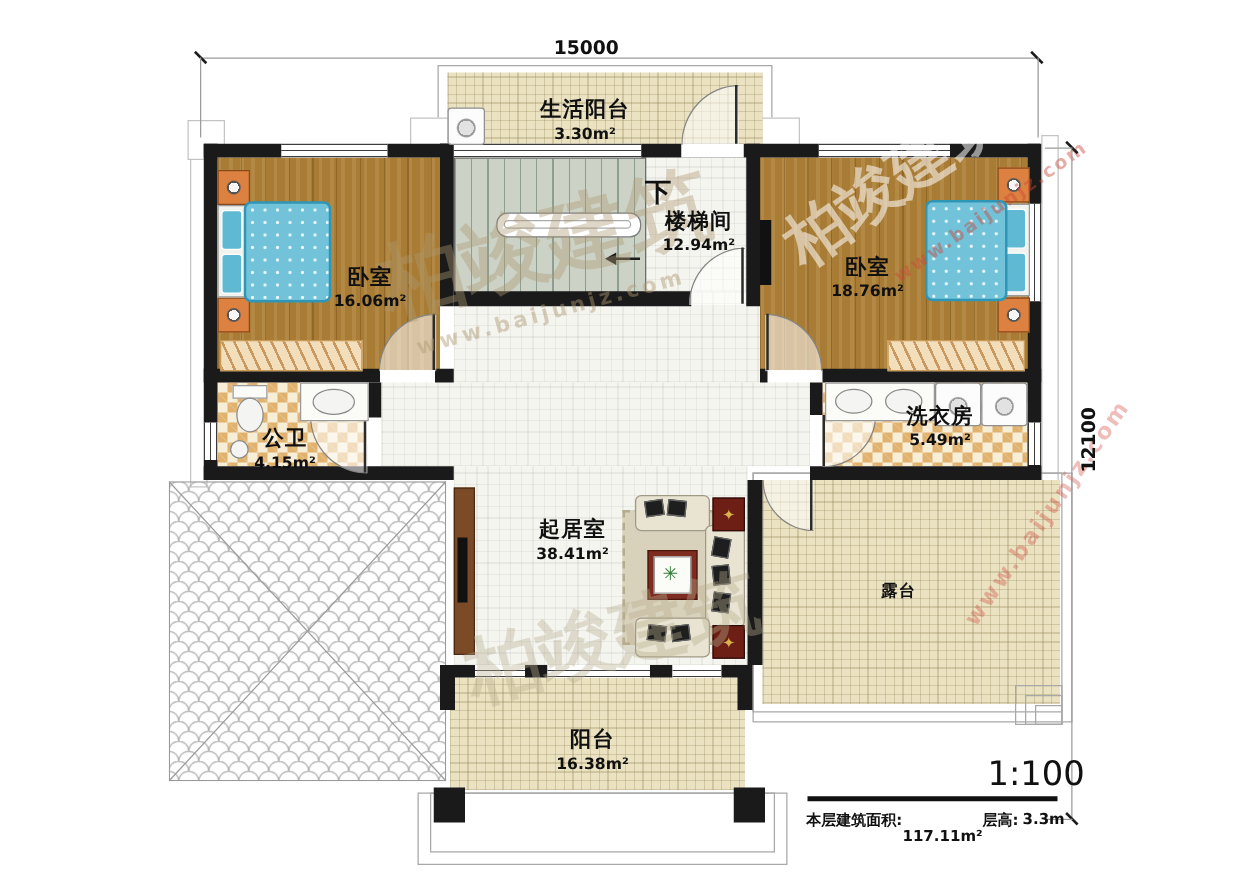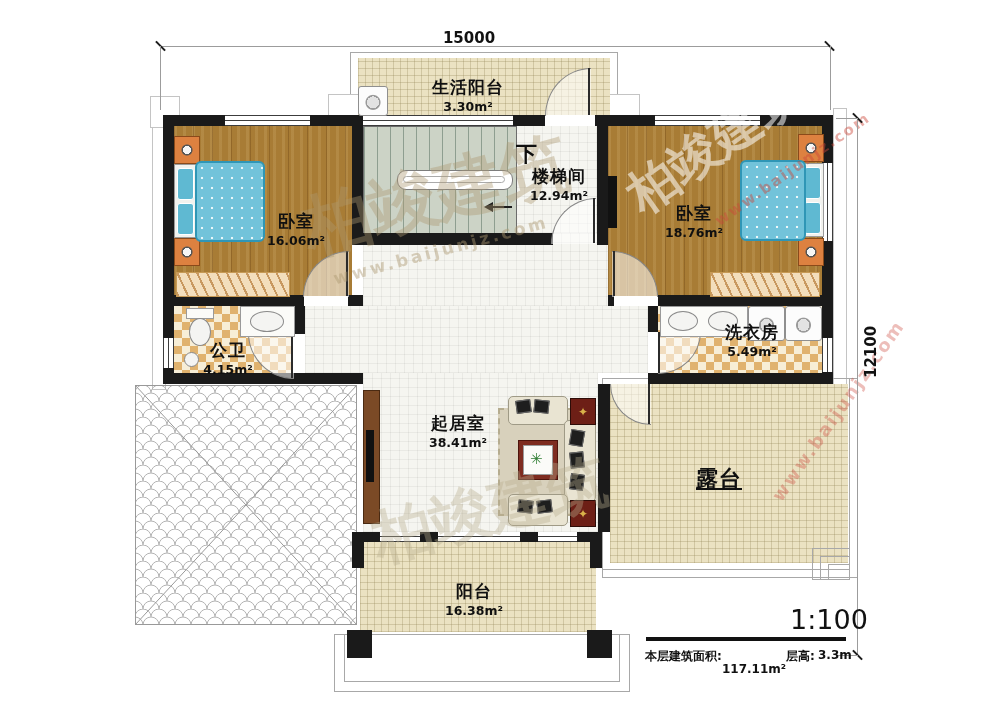--- a/index.html
+++ b/index.html
@@ -277,7 +277,7 @@
     <div class="room-area">38.41m²</div>
   </div>
   <div class="room-label" style="left:719px;top:464px;">
-    <div class="room-name" style="font-size:22px;text-decoration:underline;">露台</div>
+    <div class="room-name" style="font-size:13px;">露台</div>
   </div>
   <div class="room-label" style="left:474px;top:580px;">
     <div class="room-name">阳台</div>

